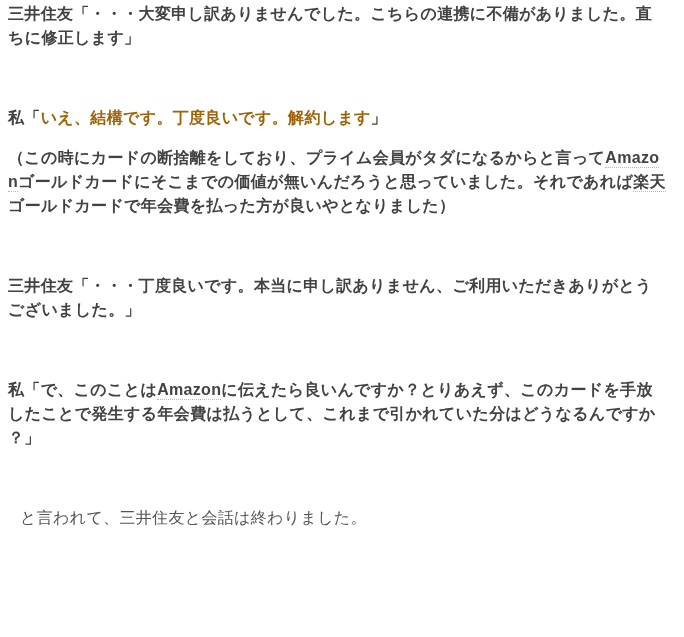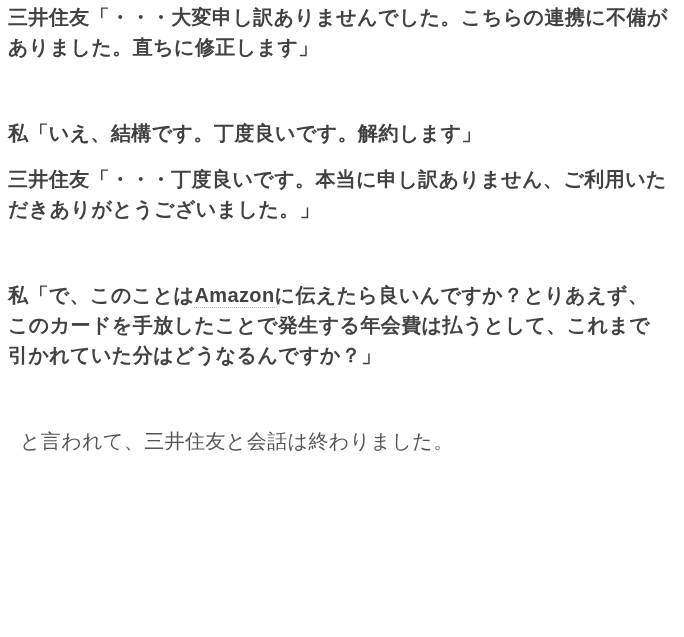--- a/index.html
+++ b/index.html
@@ -20,7 +20,7 @@
   }
   .para {
     margin: 0 8px 56px 0;
-    font-size: 20px;
+    font-size: 16px;
     line-height: 1.5;
     font-weight: 700;
     color: #424242;

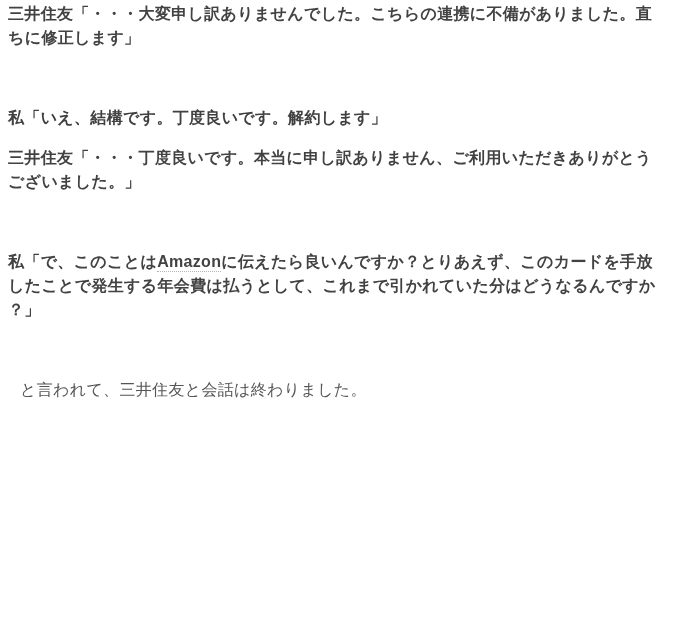--- a/index.html
+++ b/index.html
@@ -32,7 +32,7 @@
     margin-bottom: 16px;
   }
   .red-text {
-    color: #404040;
+    color: #a16207;
   }
   .kw {
     color: #424242;

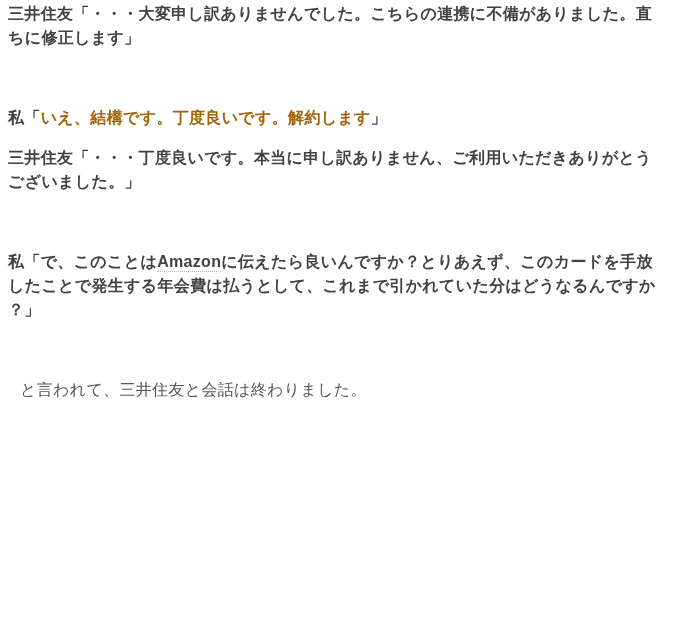--- a/index.html
+++ b/index.html
@@ -57,6 +57,7 @@
 
   <p class="para para--tight"><span>私「</span><span class="red-text">いえ、結構です。丁度良いです。解約します</span><span>」</span></p>
 
+  <p class="para"><span>（この時にカードの断捨離をしており、プライム会員がタダになるからと言って</span><a class="kw">Amazon</a><span>ゴールドカードにそこまでの価値が無いんだろうと思っていました。それであれば</span><a class="kw">楽天</a><span>ゴールドカードで年会費を払った方が良いやとなりました）</span></p>
 
   <p class="para">三井住友「・・・丁度良いです。本当に申し訳ありません、ご利用いただきありがとうございました。」</p>
 

